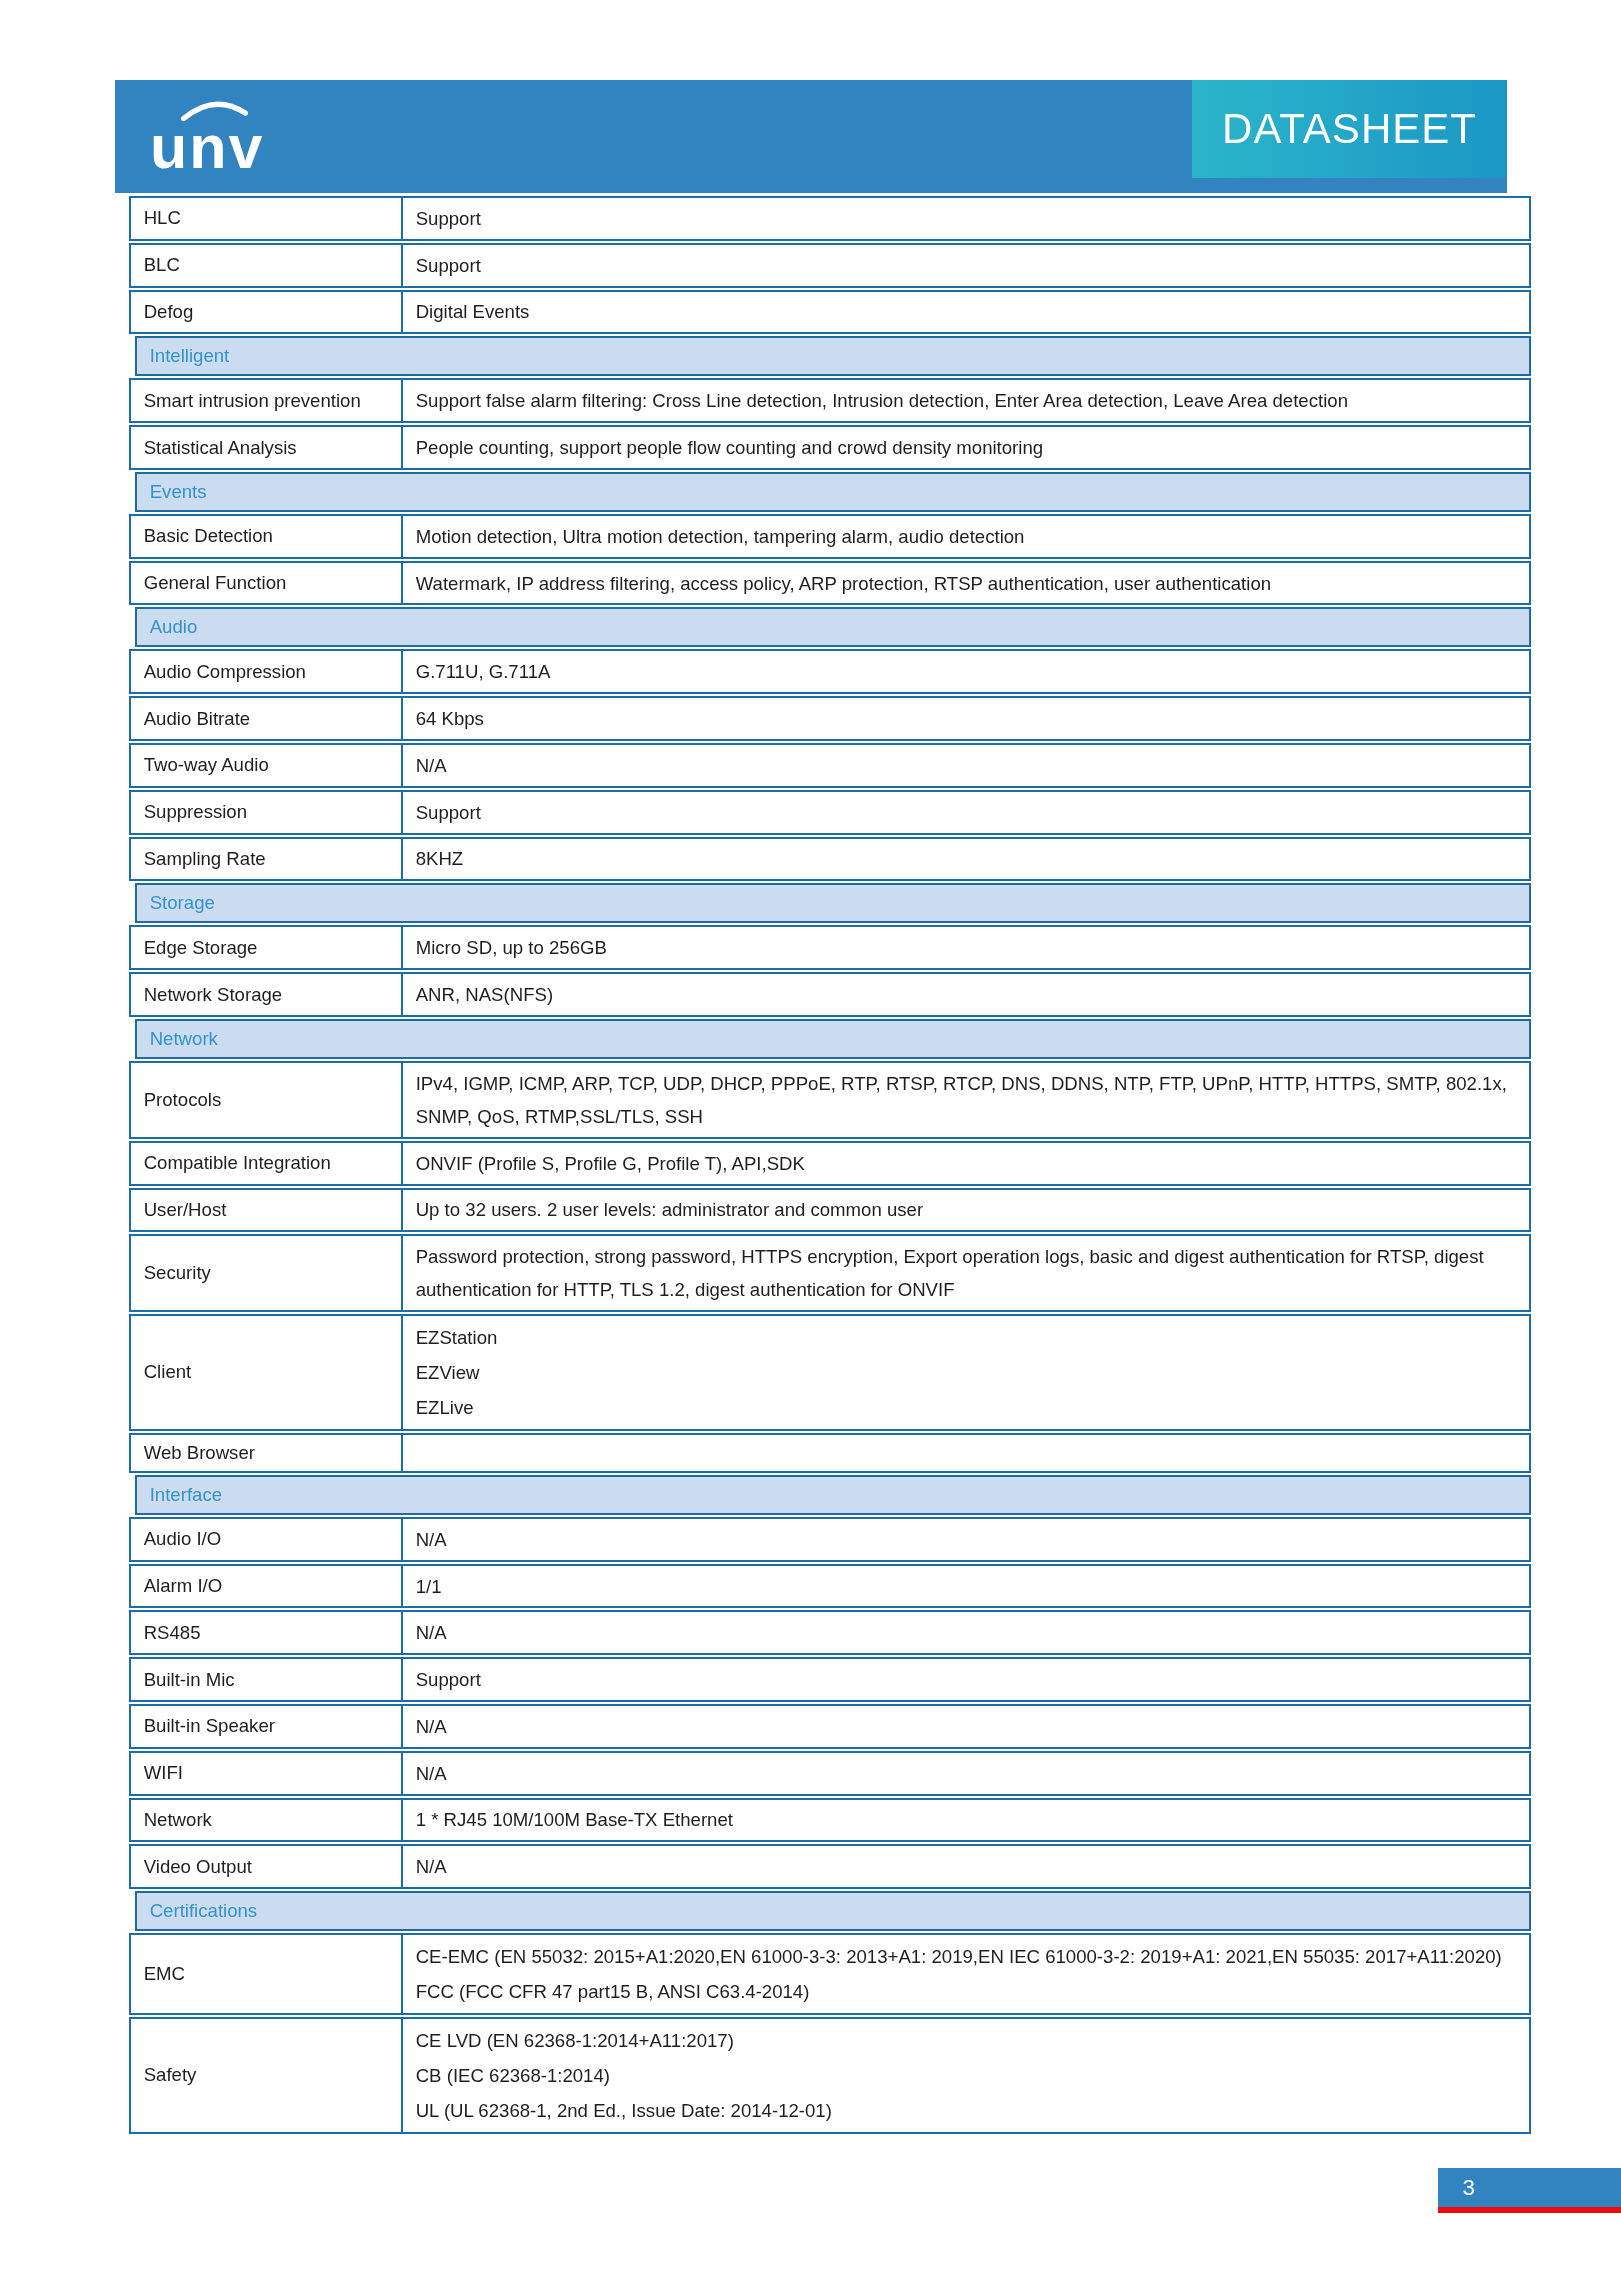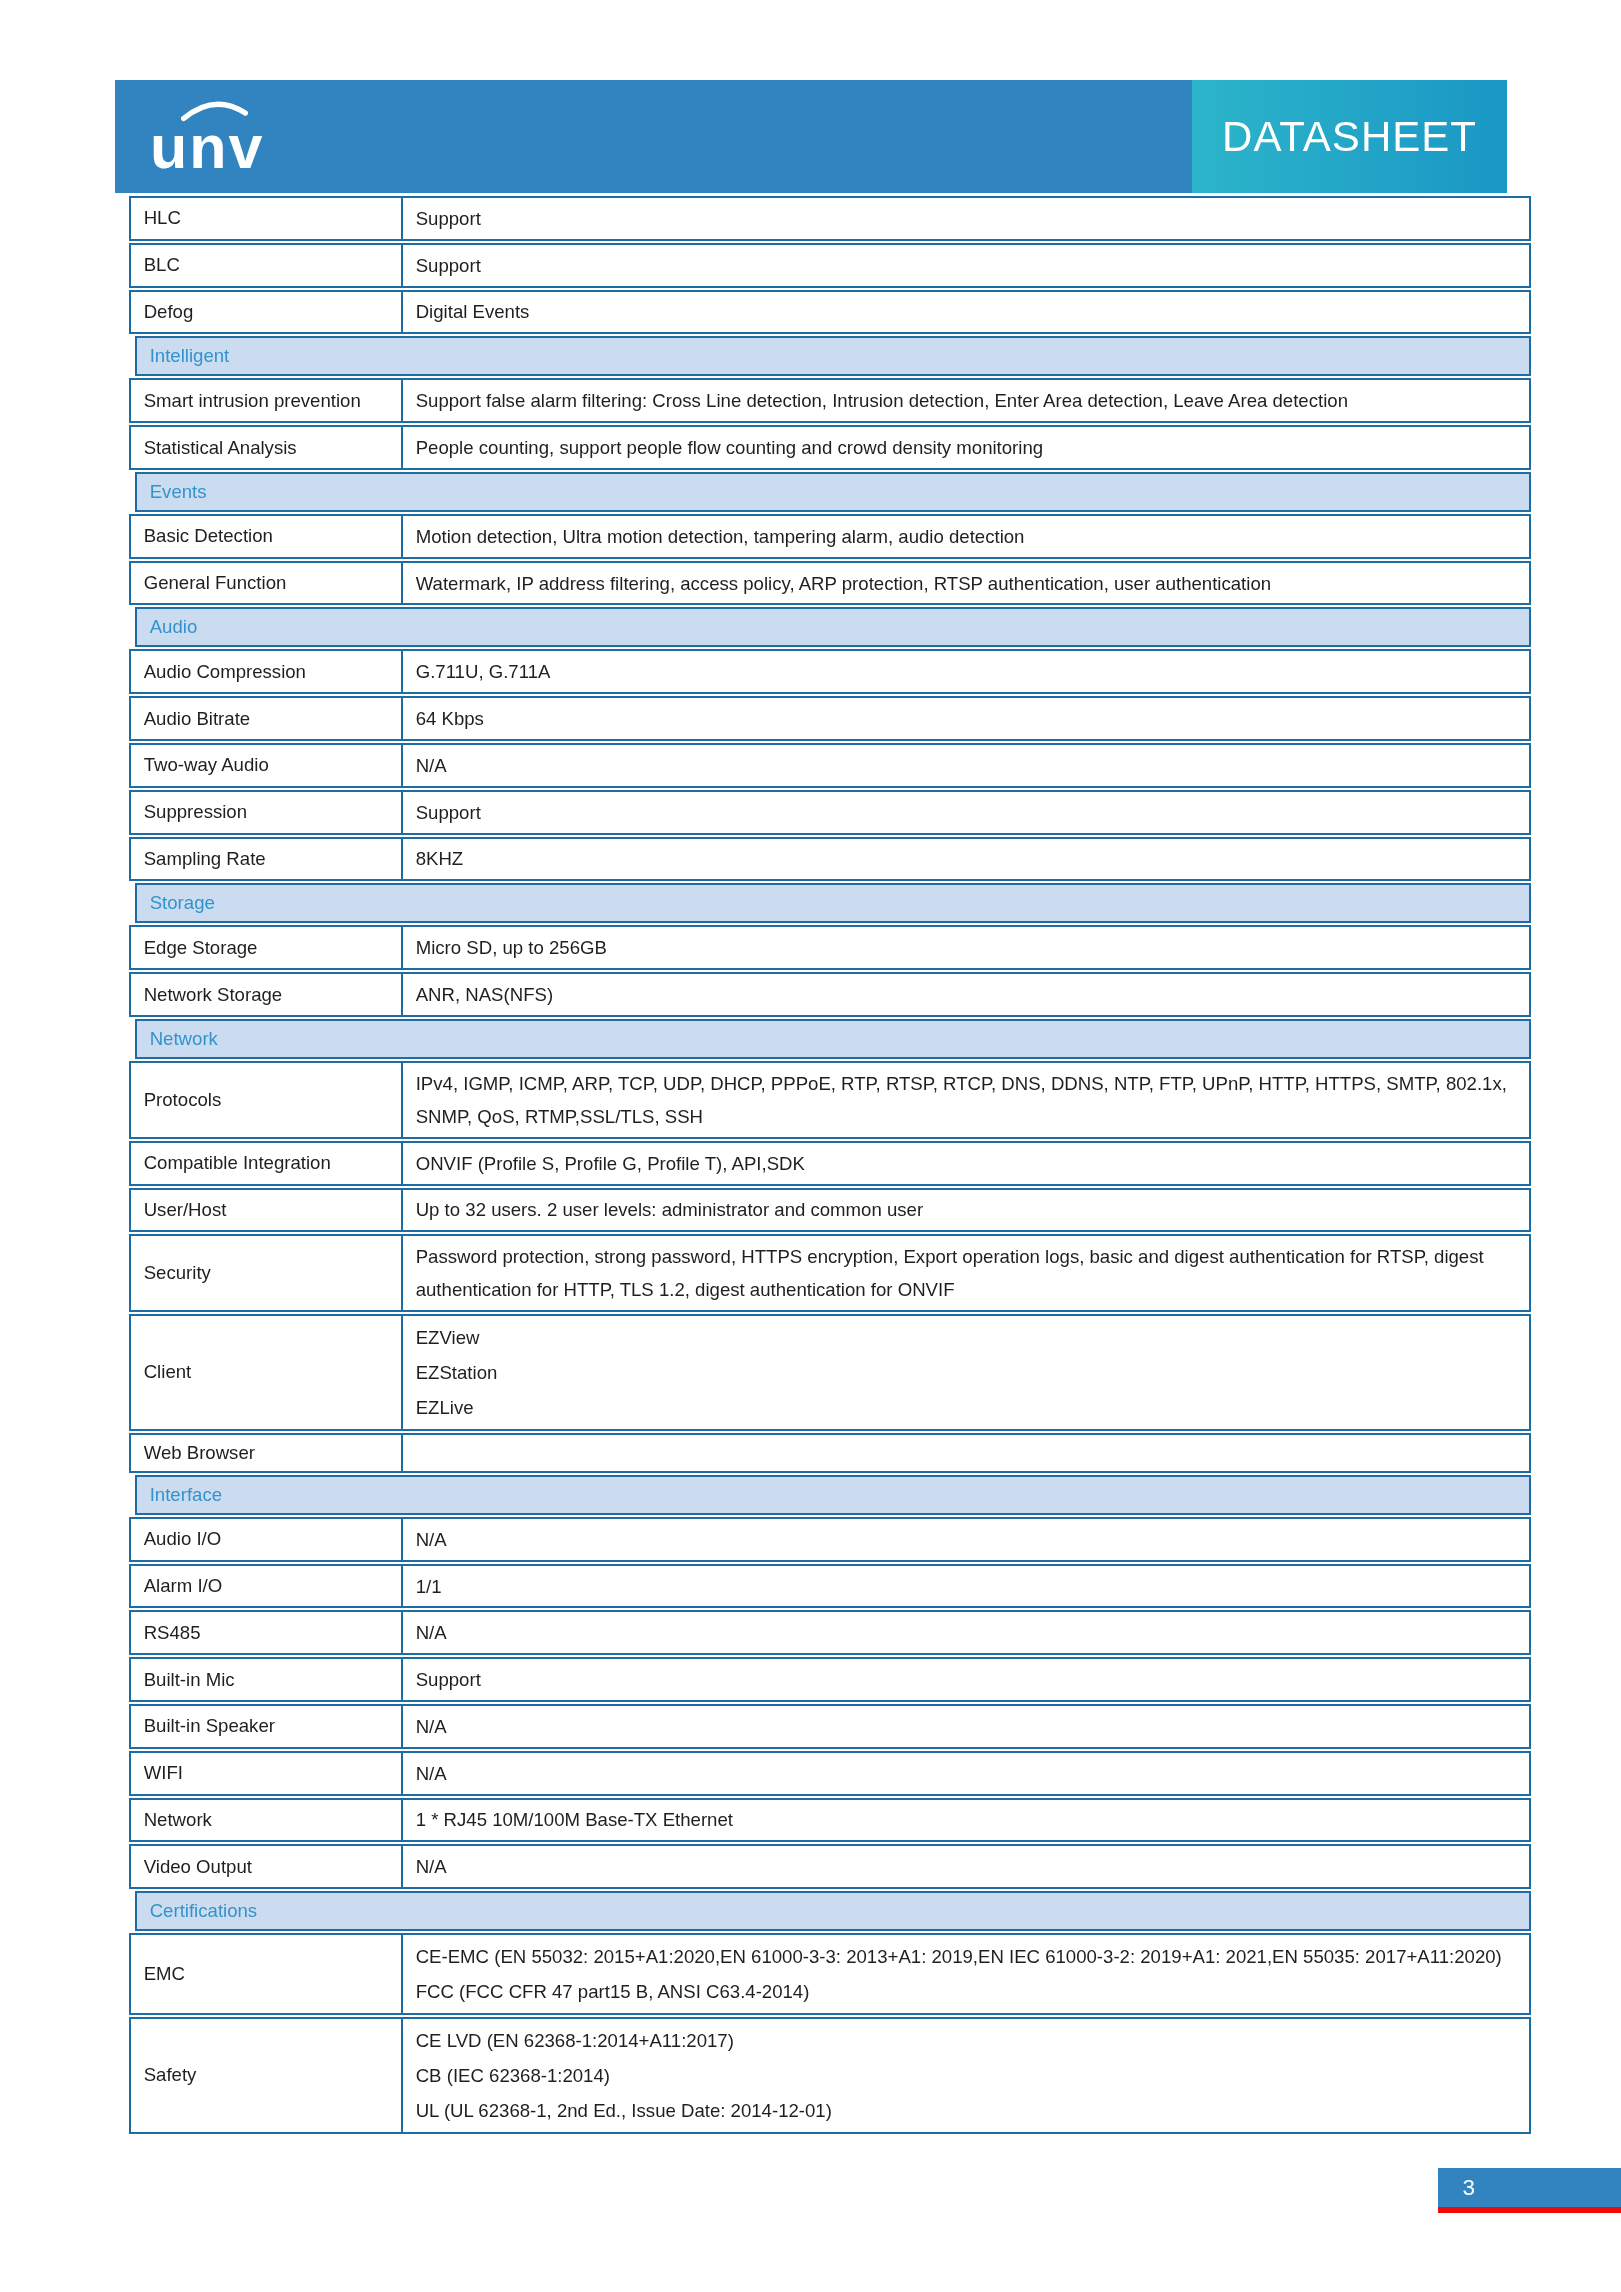--- a/index.html
+++ b/index.html
@@ -43,7 +43,7 @@
   }
   .badge{
     position:absolute;right:0;top:0;
-    width:315px;height:113px;
+    width:315px;height:98px;
     background:linear-gradient(90deg,var(--teal-start) 0%,var(--teal-end) 100%);
     display:flex;align-items:center;justify-content:center;
   }

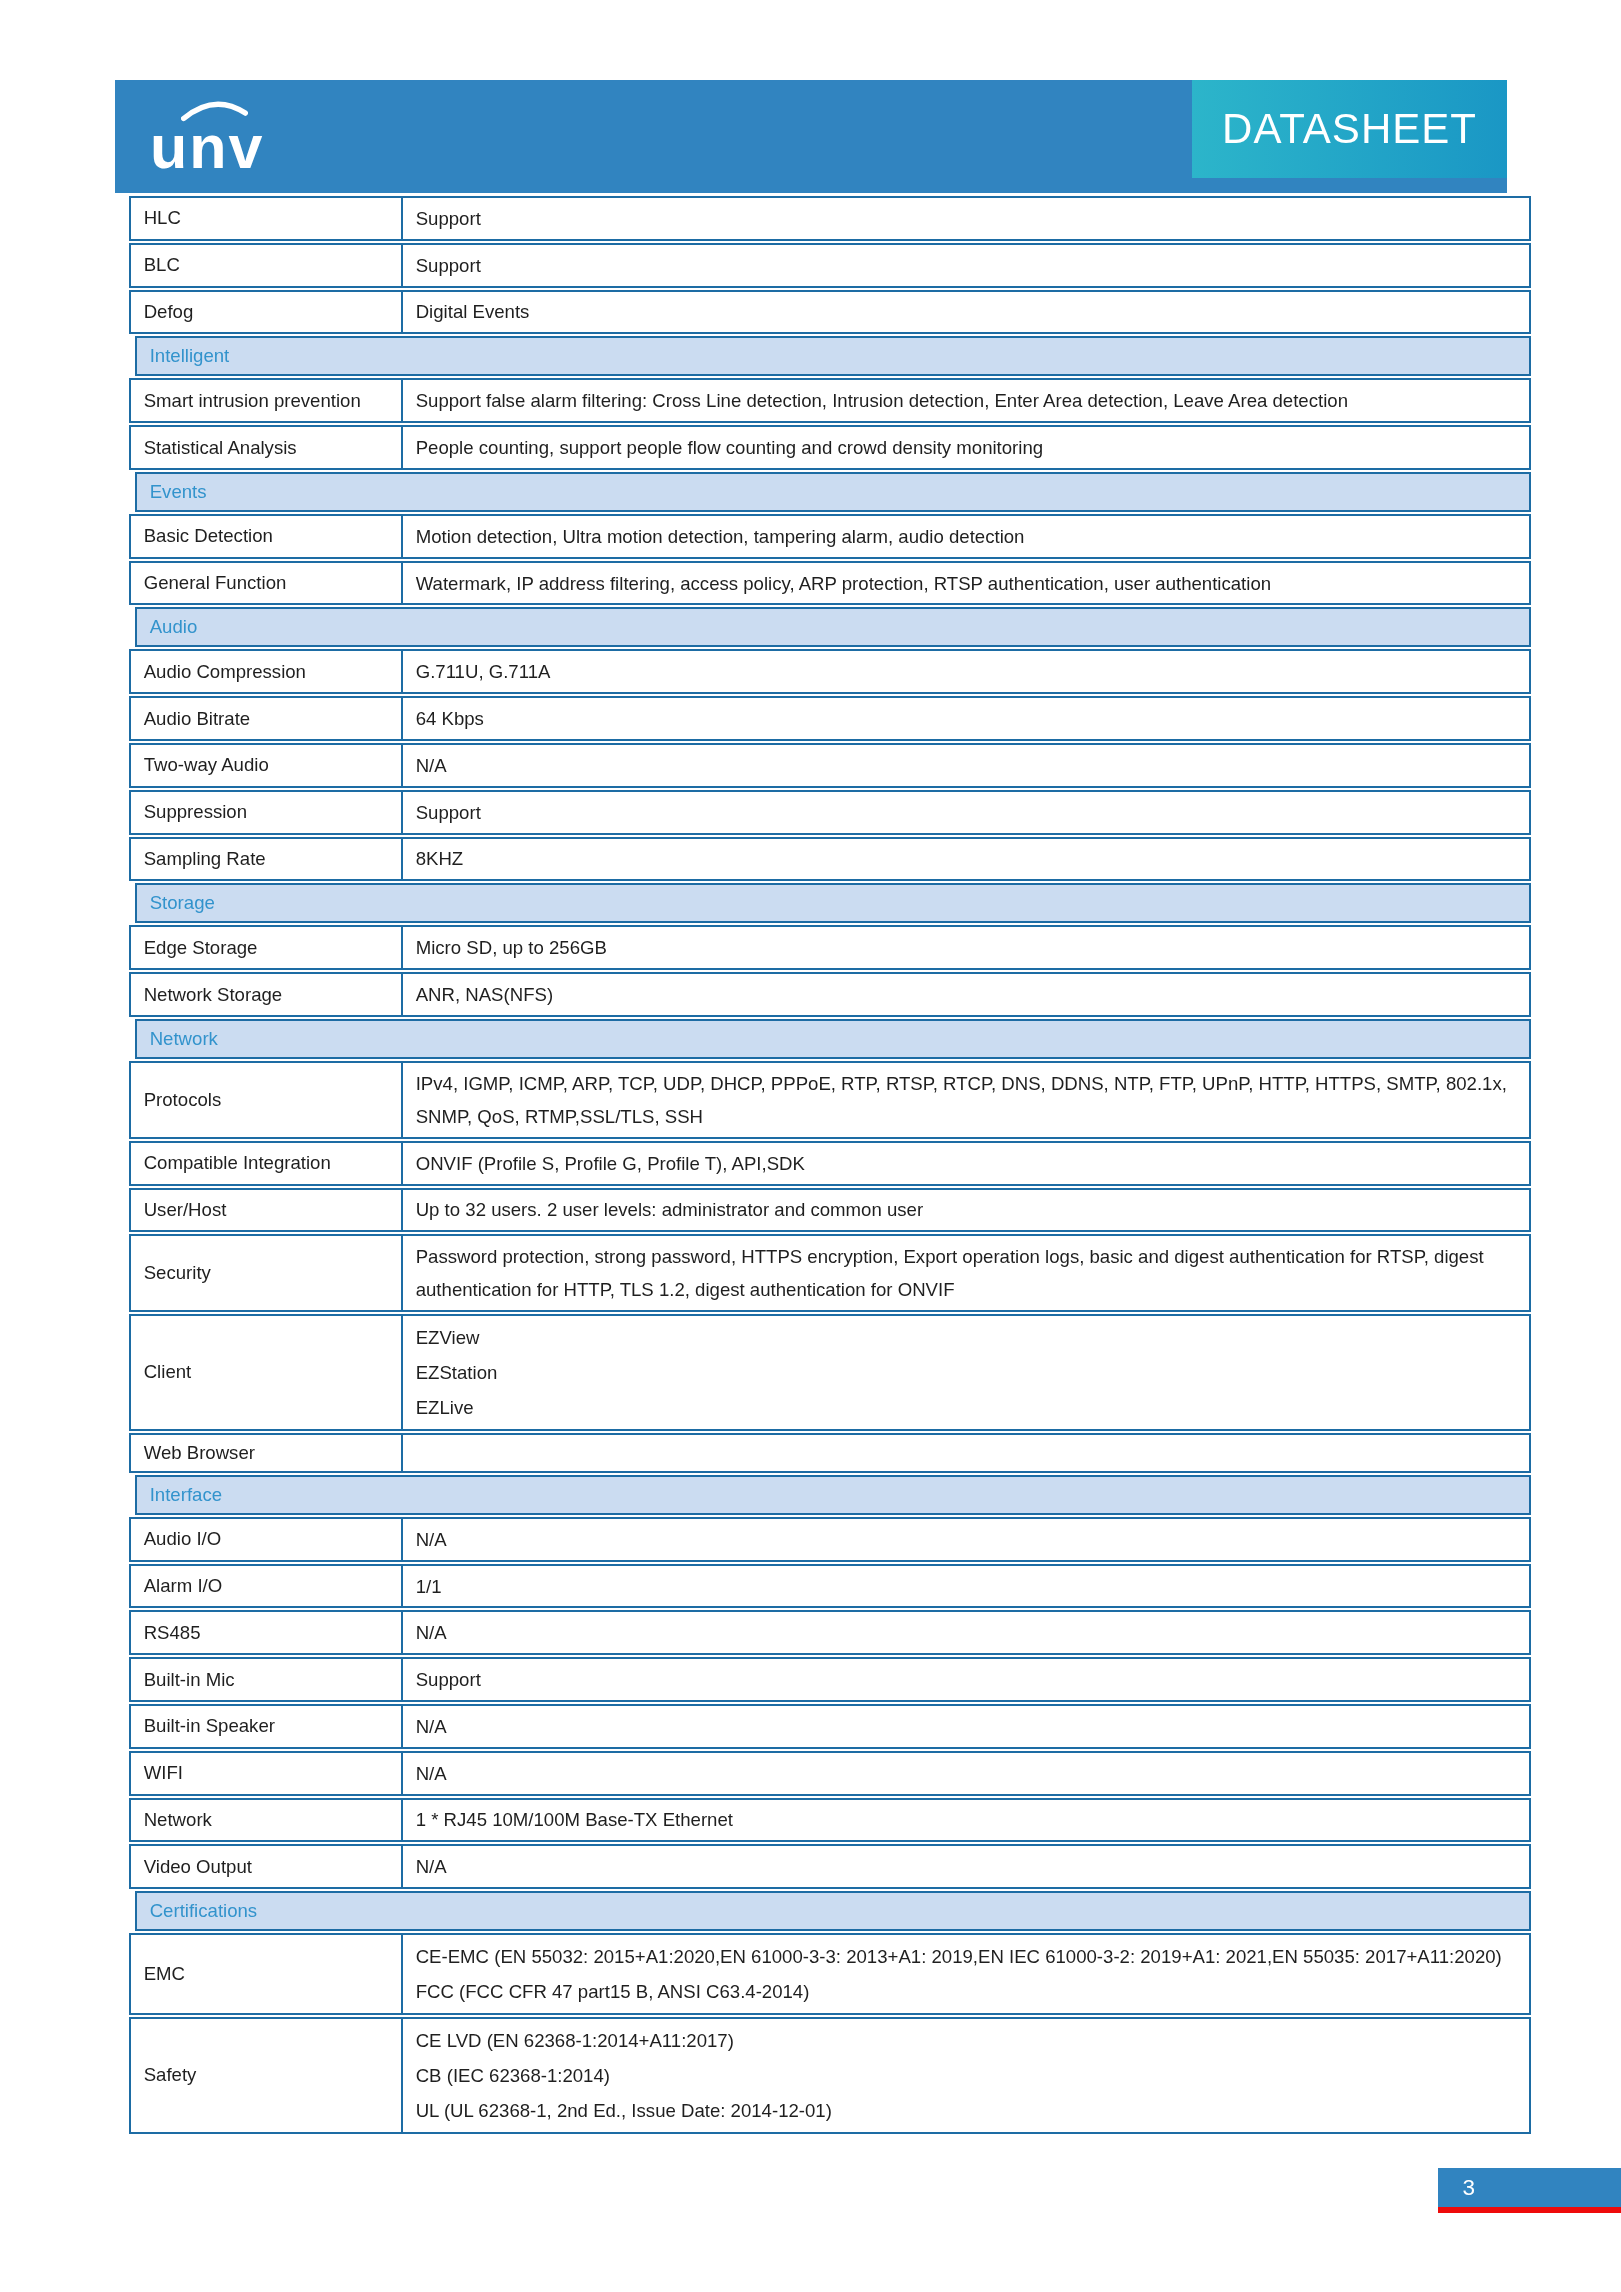--- a/index.html
+++ b/index.html
@@ -291,8 +291,8 @@
           <span>Client</span>
         </div>
         <div class="cell value">
+          <div class="value-line"><span>EZStation</span></div>
           <div class="value-line"><span>EZView</span></div>
-          <div class="value-line"><span>EZStation</span></div>
           <div class="value-line"><span>EZLive</span></div>
         </div>
       </div>

